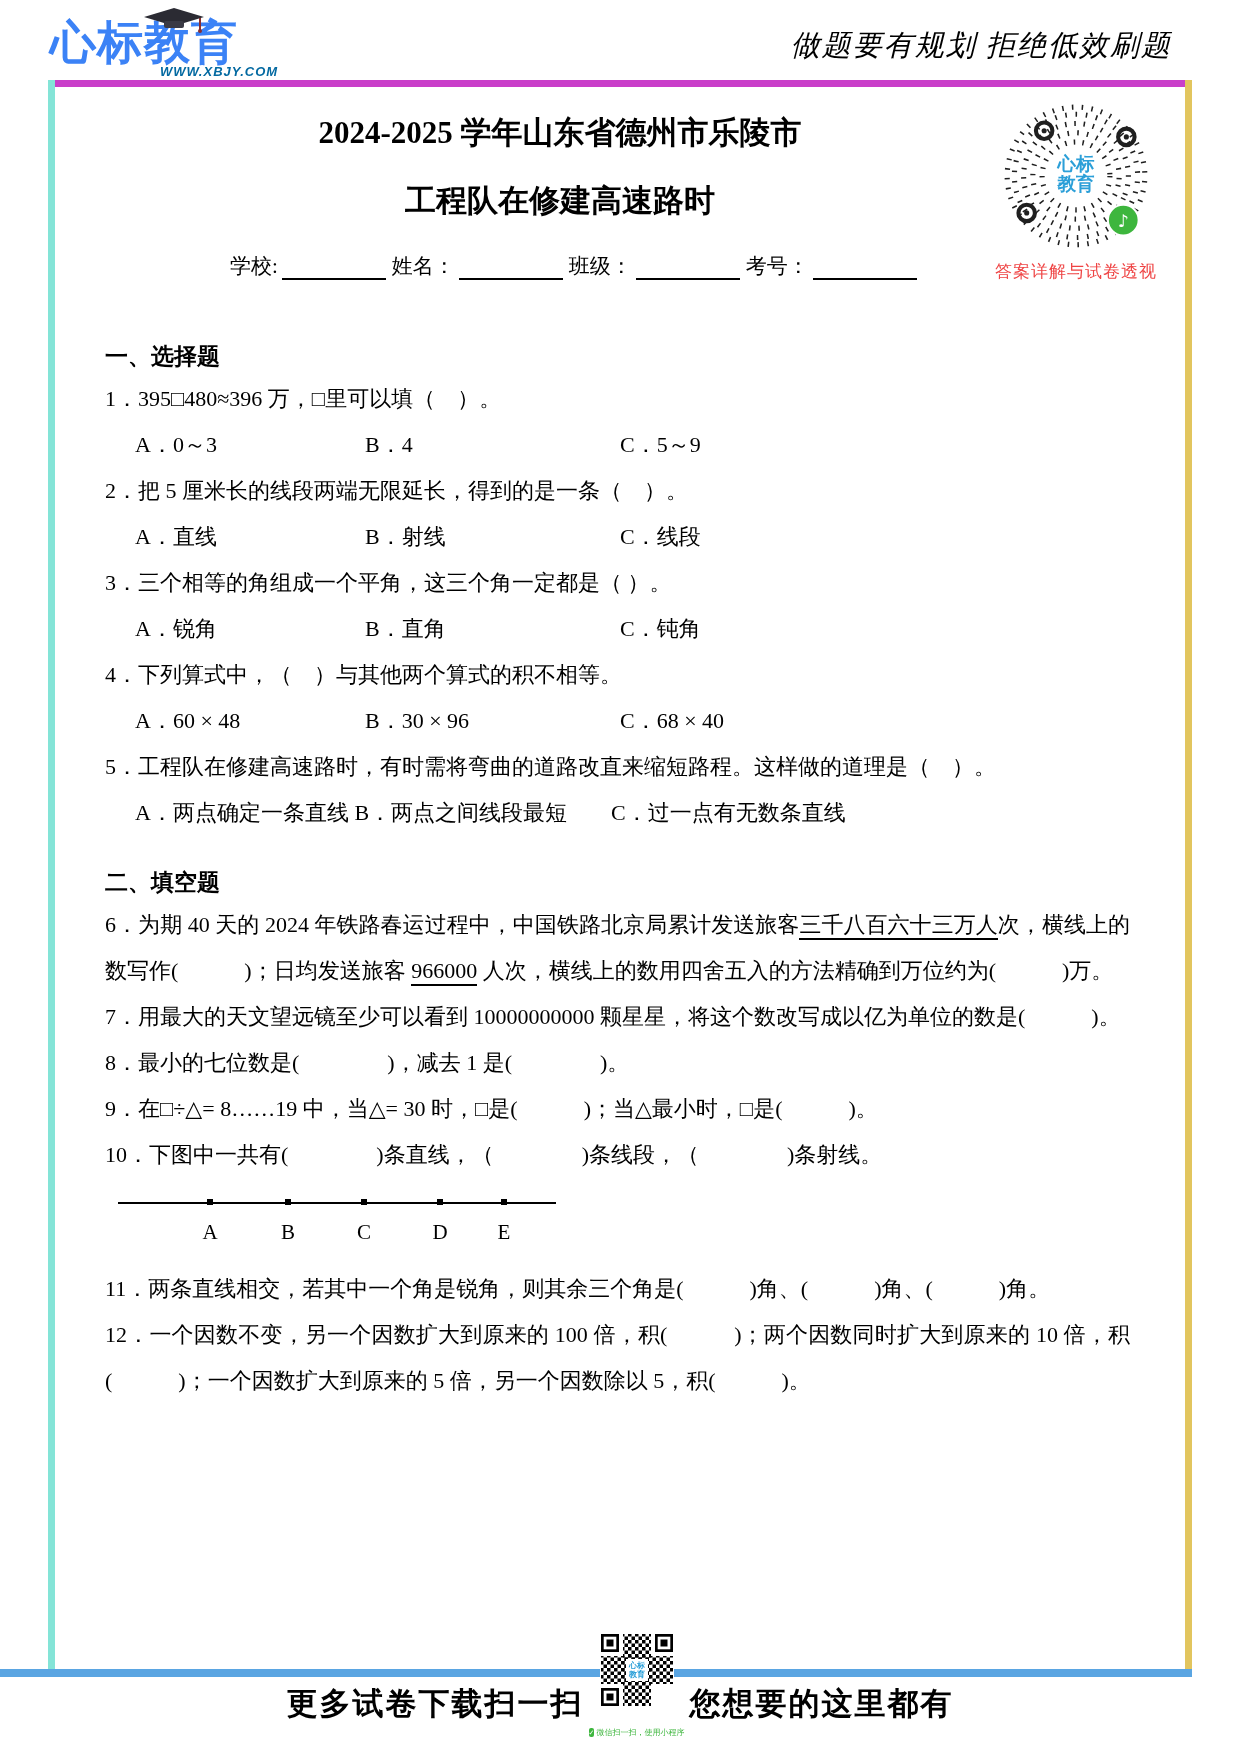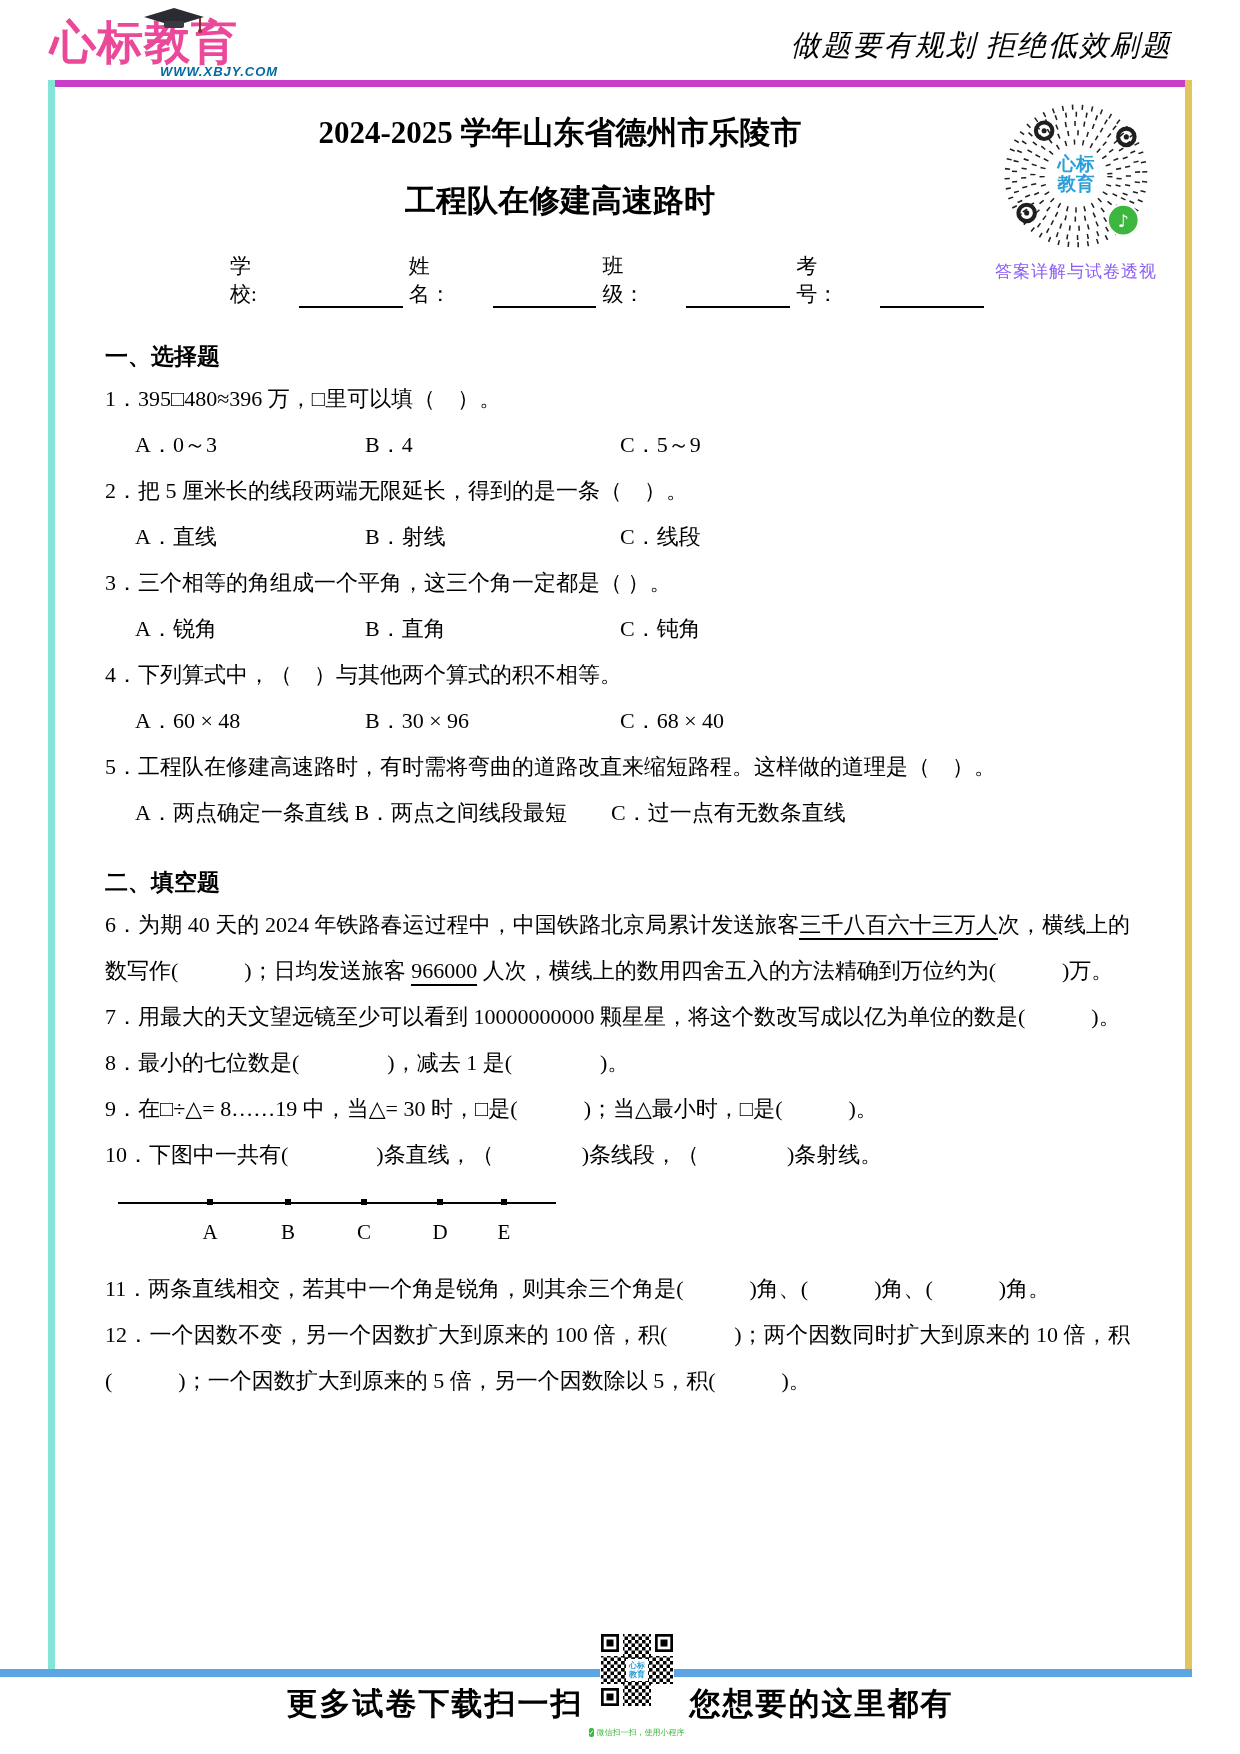--- a/index.html
+++ b/index.html
@@ -9,7 +9,7 @@
   
   .logo{position:absolute;left:50px;top:10px;width:230px;height:70px;}
   .logo-text{font-family:"Liberation Sans","DejaVu Sans",sans-serif;font-weight:bold;
-             font-size:46px;color:#ec4899;letter-spacing:1px;line-height:64px;}
+             font-size:46px;color:#3b82f6;letter-spacing:1px;line-height:64px;}
   .logo-cap{position:absolute;left:92px;top:-2px;}
   .logo-url{position:absolute;left:110px;top:54px;font-family:"Liberation Sans",sans-serif;
             font-style:italic;font-weight:bold;font-size:13px;color:#0369a1;letter-spacing:1px;}

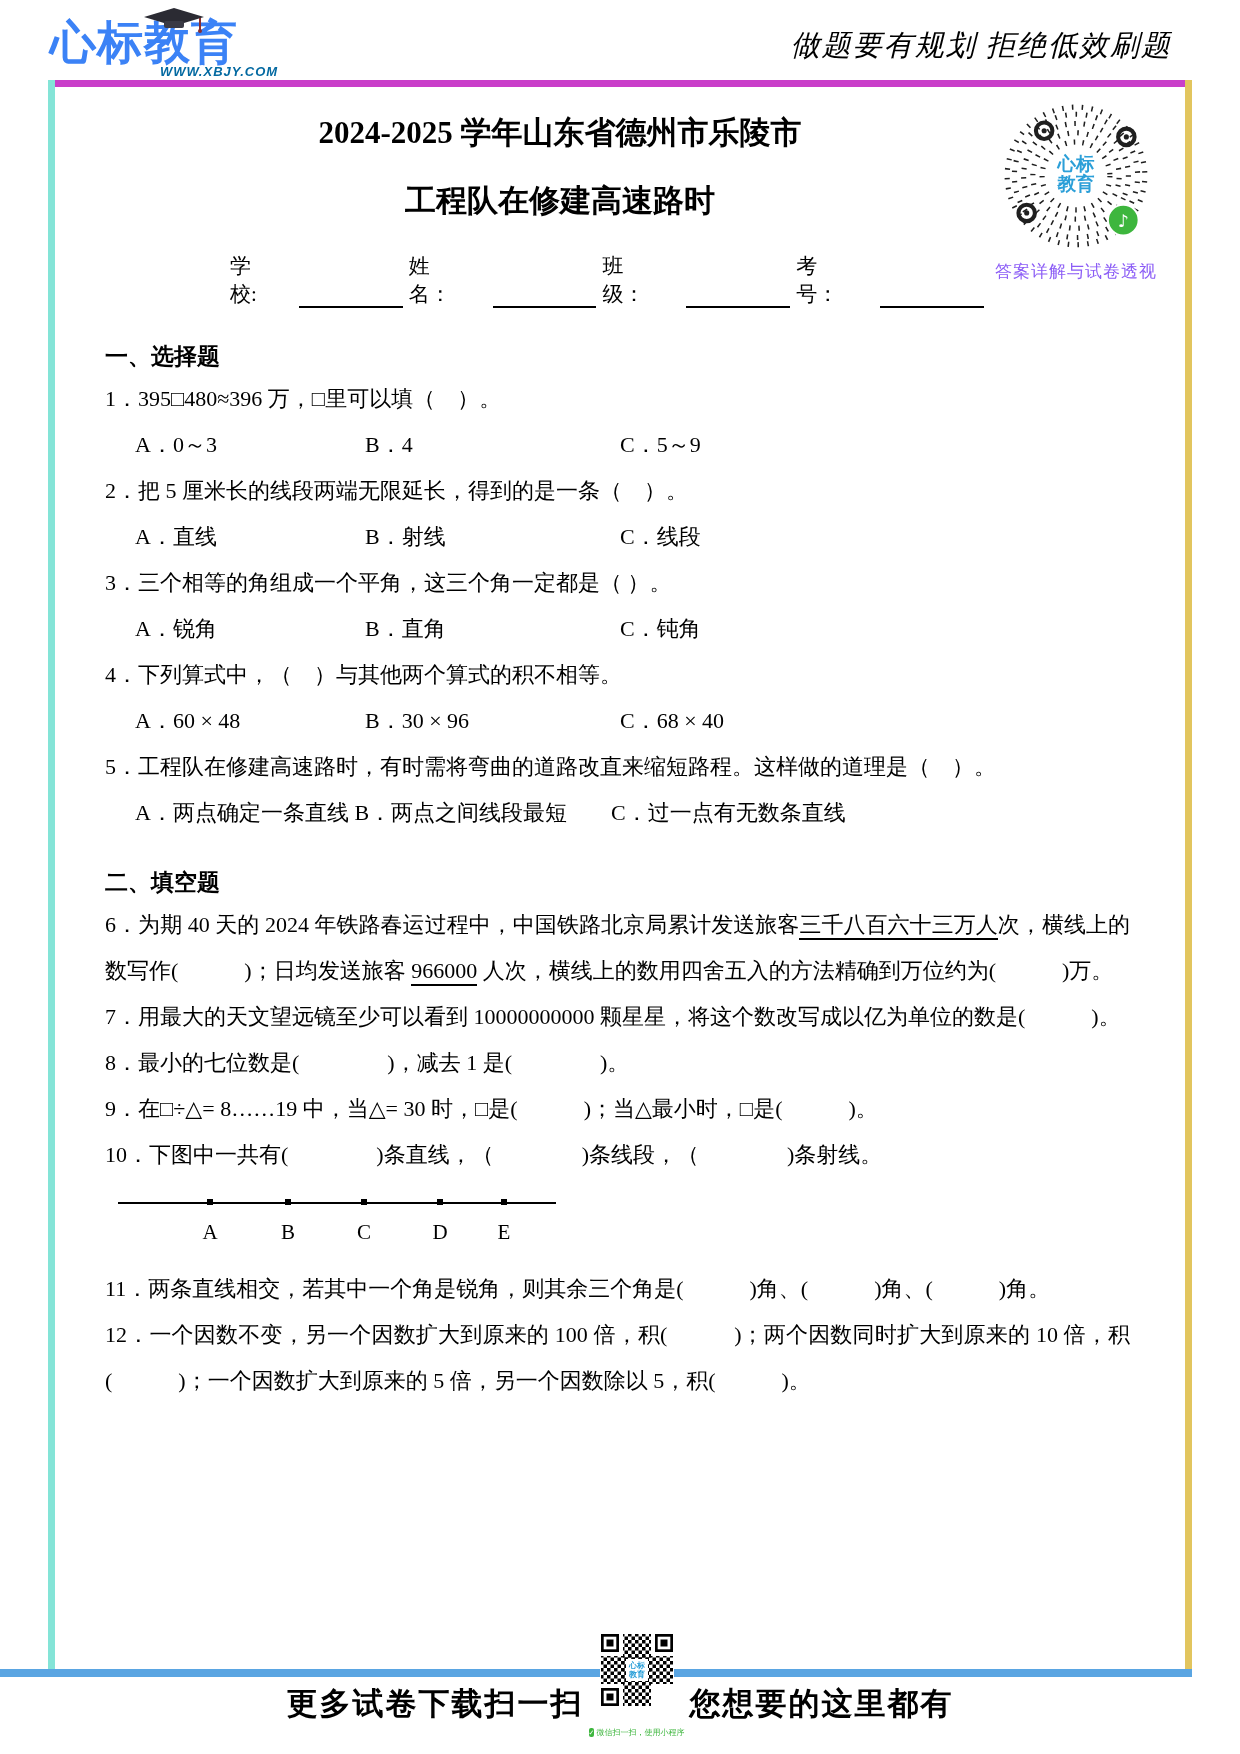--- a/index.html
+++ b/index.html
@@ -32,7 +32,7 @@
   
   .fields-row{position:absolute;left:230px;top:252px;width:760px;display:flex;align-items:flex-end;
               font-size:21px;}
-  .field{display:flex;align-items:flex-end;margin-right:6px;gap:17px;}
+  .field{display:flex;align-items:flex-end;margin-right:6px;}
   .blank-line{display:inline-block;width:104px;height:24px;border-bottom:2px solid #000;margin-left:4px;}
 
   

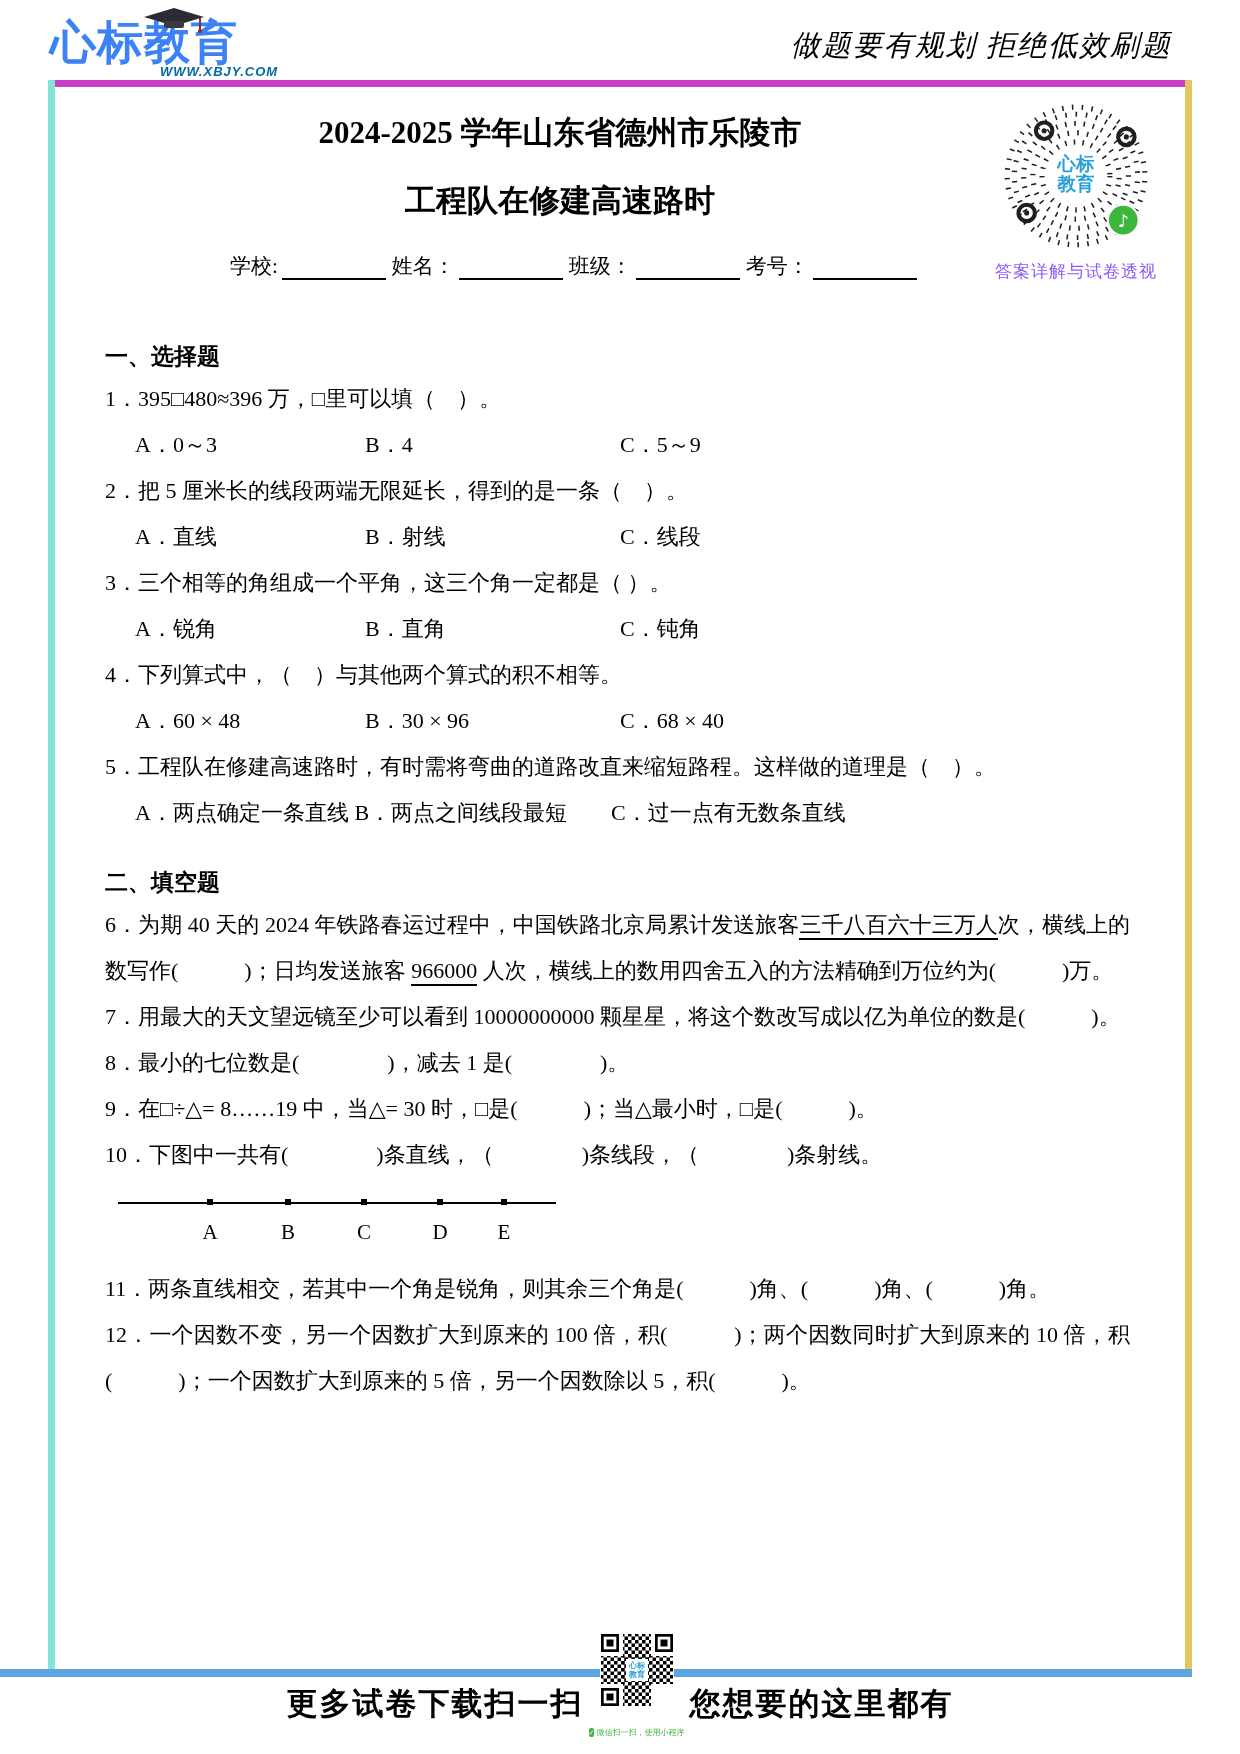--- a/index.html
+++ b/index.html
@@ -27,7 +27,7 @@
   .title2{position:absolute;left:120px;top:180px;width:880px;text-align:center;
           font-size:31px;font-weight:bold;}
   .qr-block{position:absolute;left:988px;top:104px;width:176px;text-align:center;}
-  .qr-caption{margin-top:2px;font-size:17px;color:#8b5cf6;letter-spacing:1px;}
+  .qr-caption{margin-top:2px;font-size:17px;color:#ef4444;letter-spacing:1px;}
 
   
   .fields-row{position:absolute;left:230px;top:252px;width:760px;display:flex;align-items:flex-end;

